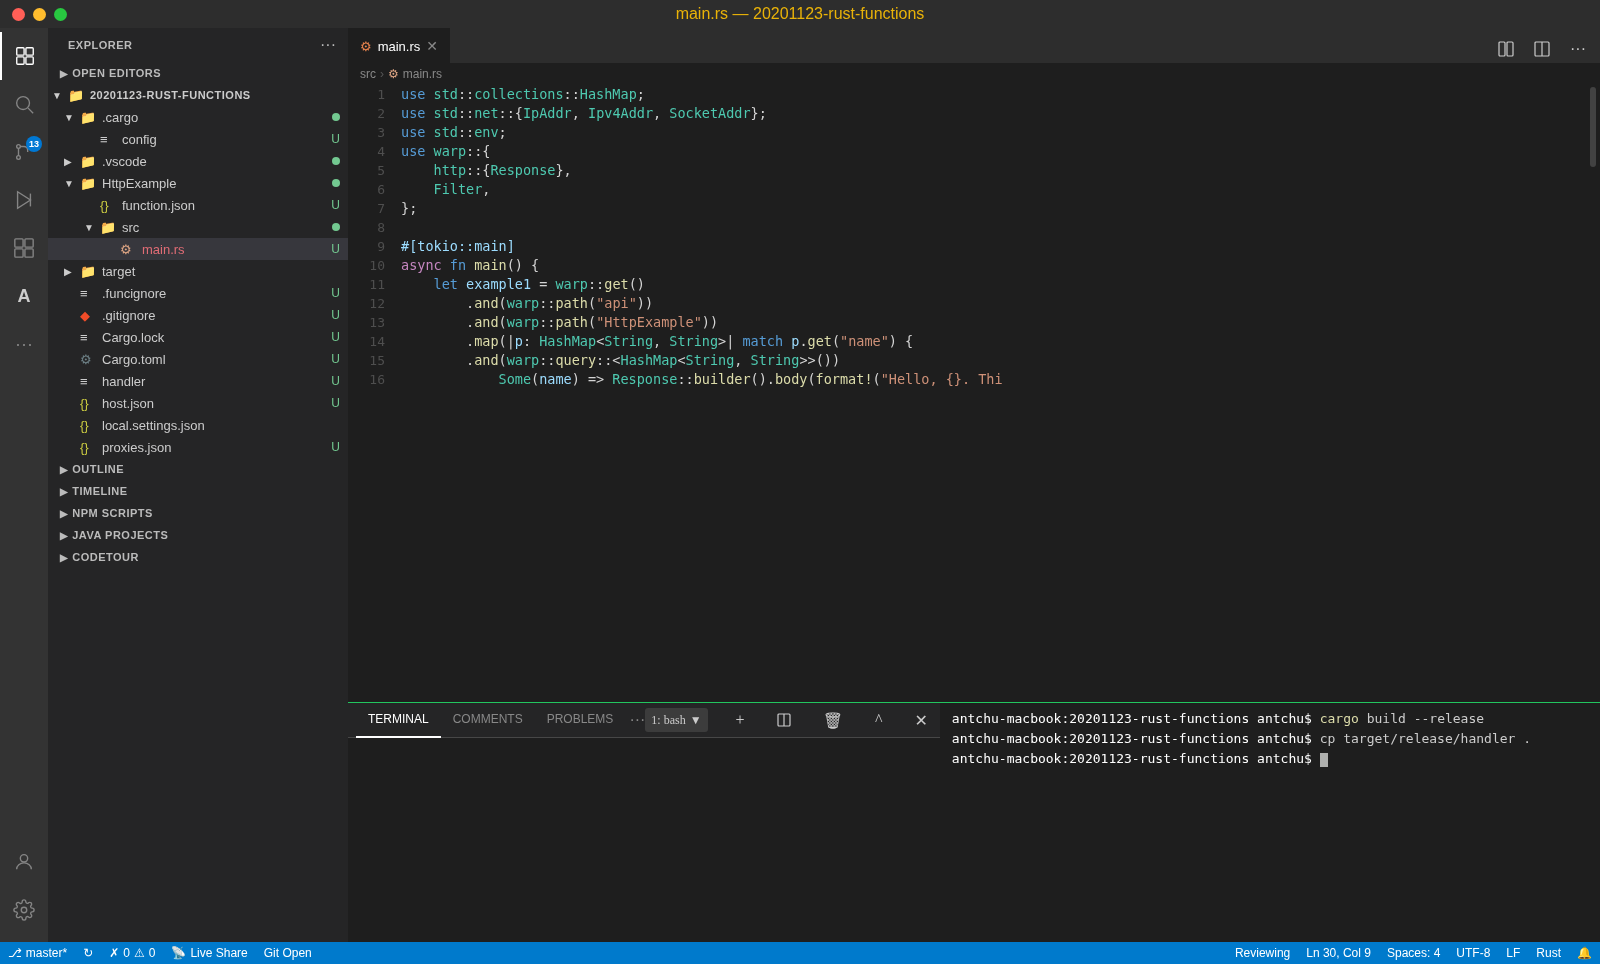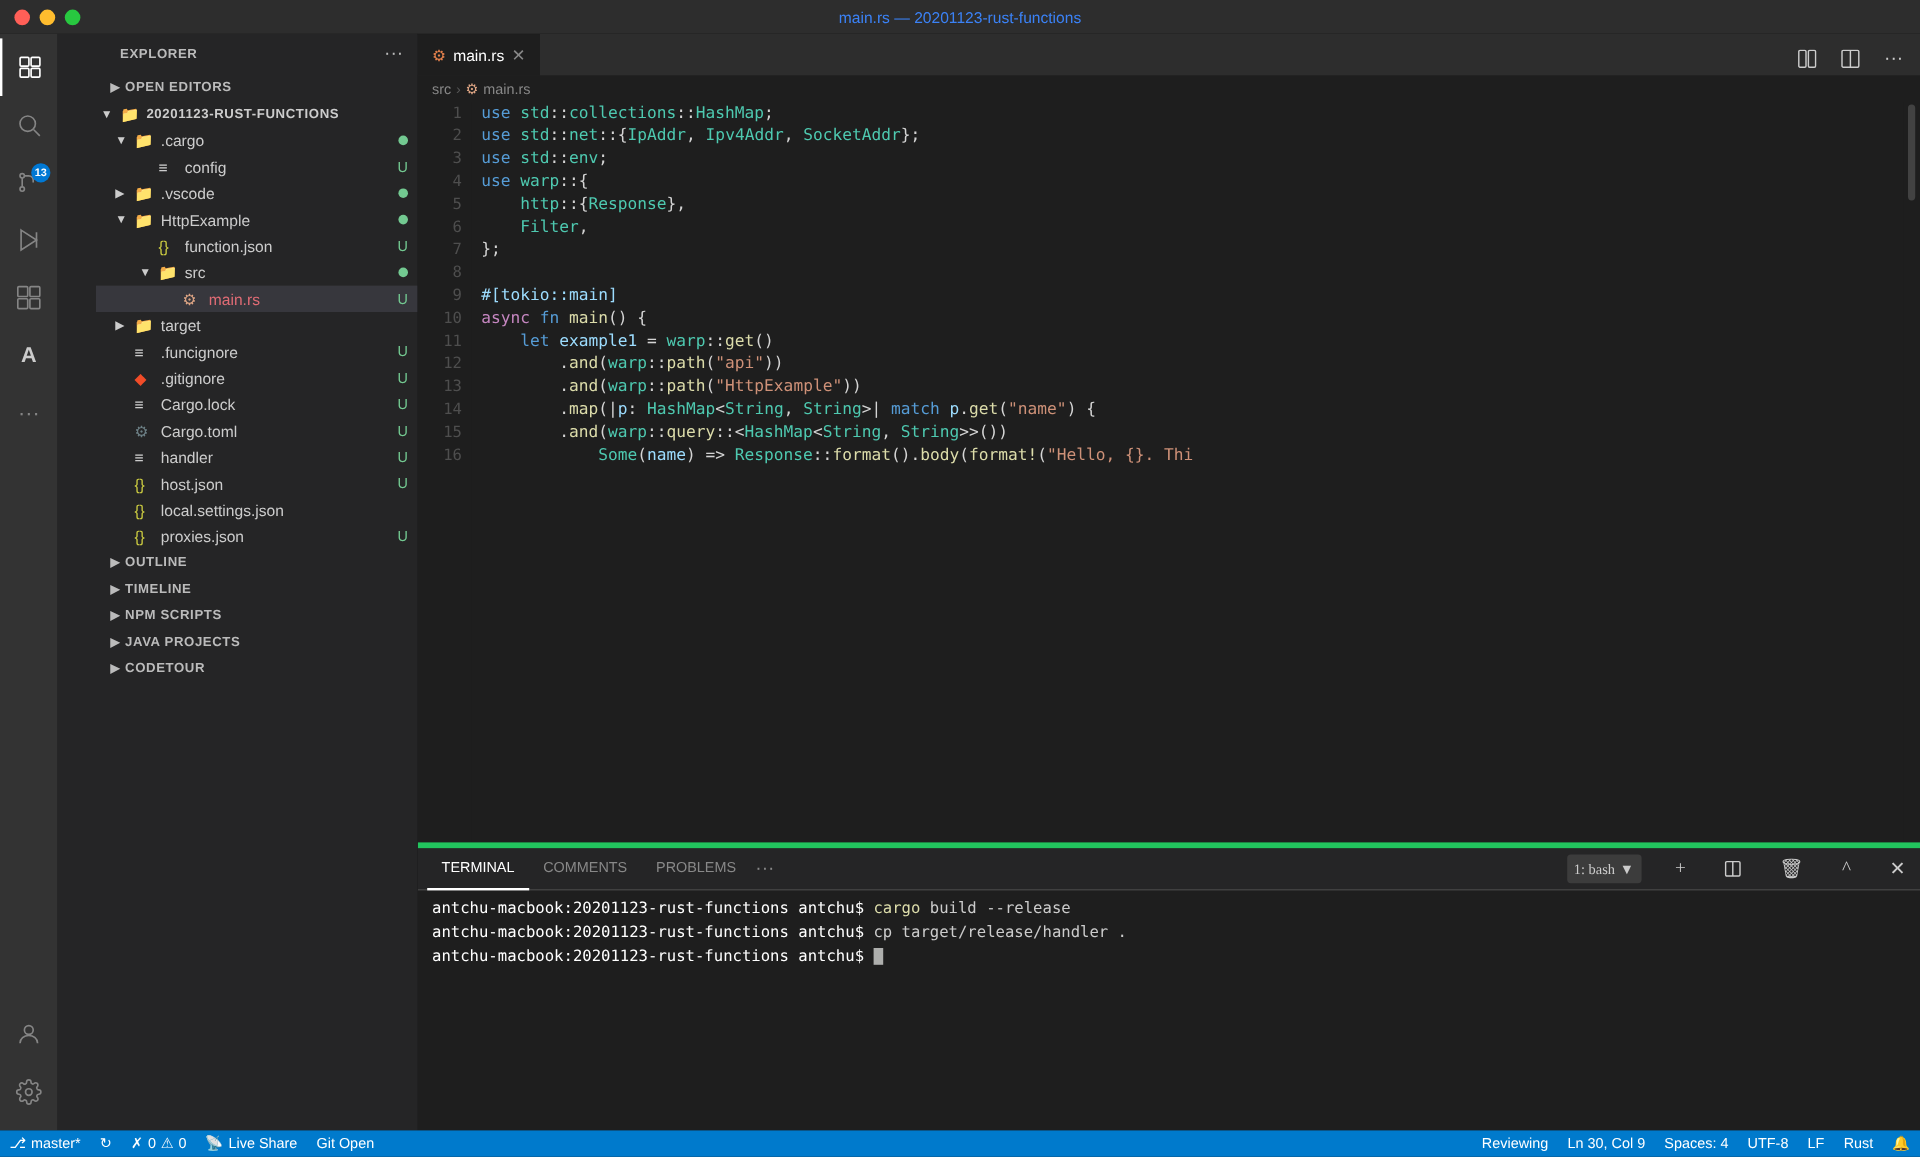--- a/index.html
+++ b/index.html
@@ -38,8 +38,8 @@
     .tb-min { background: #ffbd2e; }
     .tb-max { background: #28c840; }
     .title-bar-text {
-      font-size: 13px;
-      color: #3b82f6;
+      font-size: 16px;
+      color: #eab308;
     }
 
     

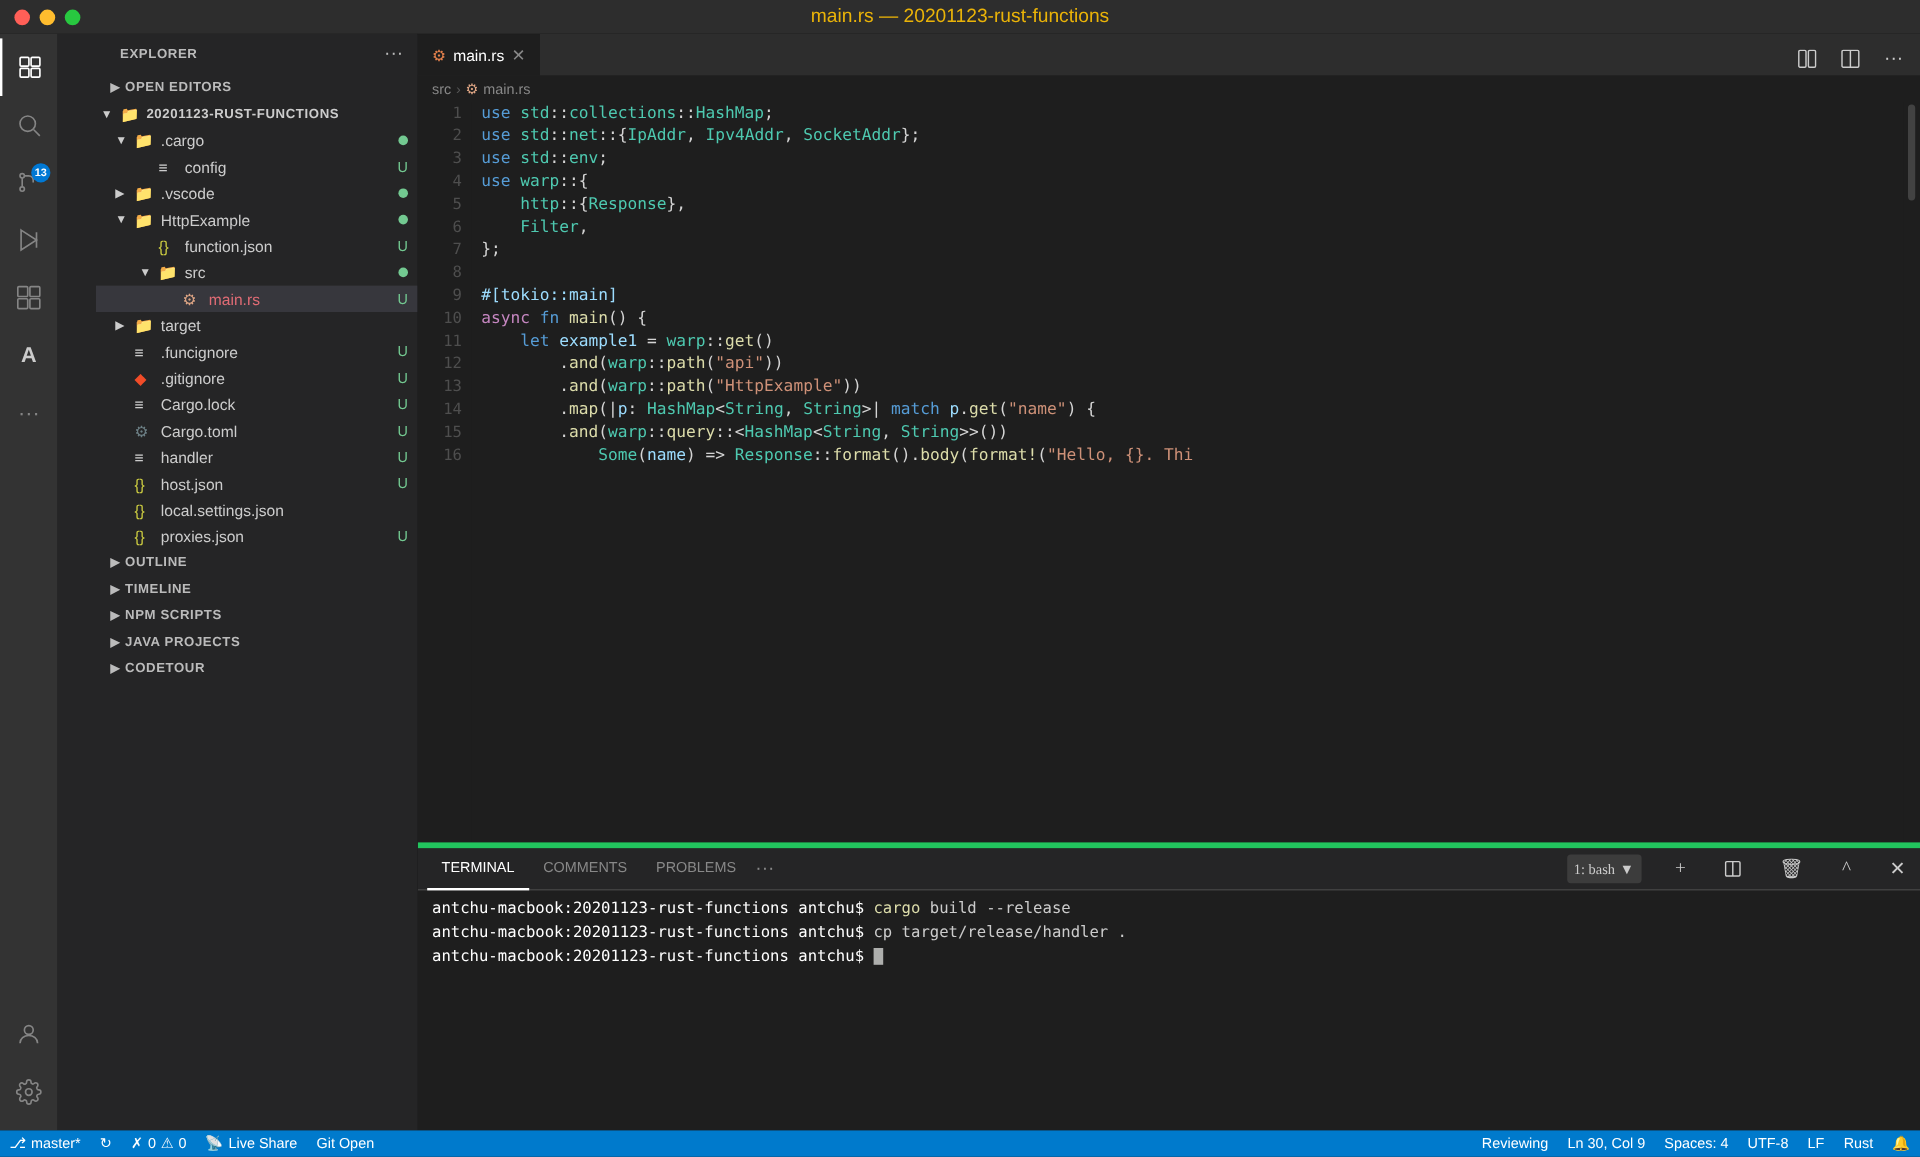--- a/index.html
+++ b/index.html
@@ -102,7 +102,6 @@
       flex-direction: column;
       flex-shrink: 0;
       overflow-y: auto;
-      padding-left: 32px;
     }
     .sidebar-header {
       display: flex;

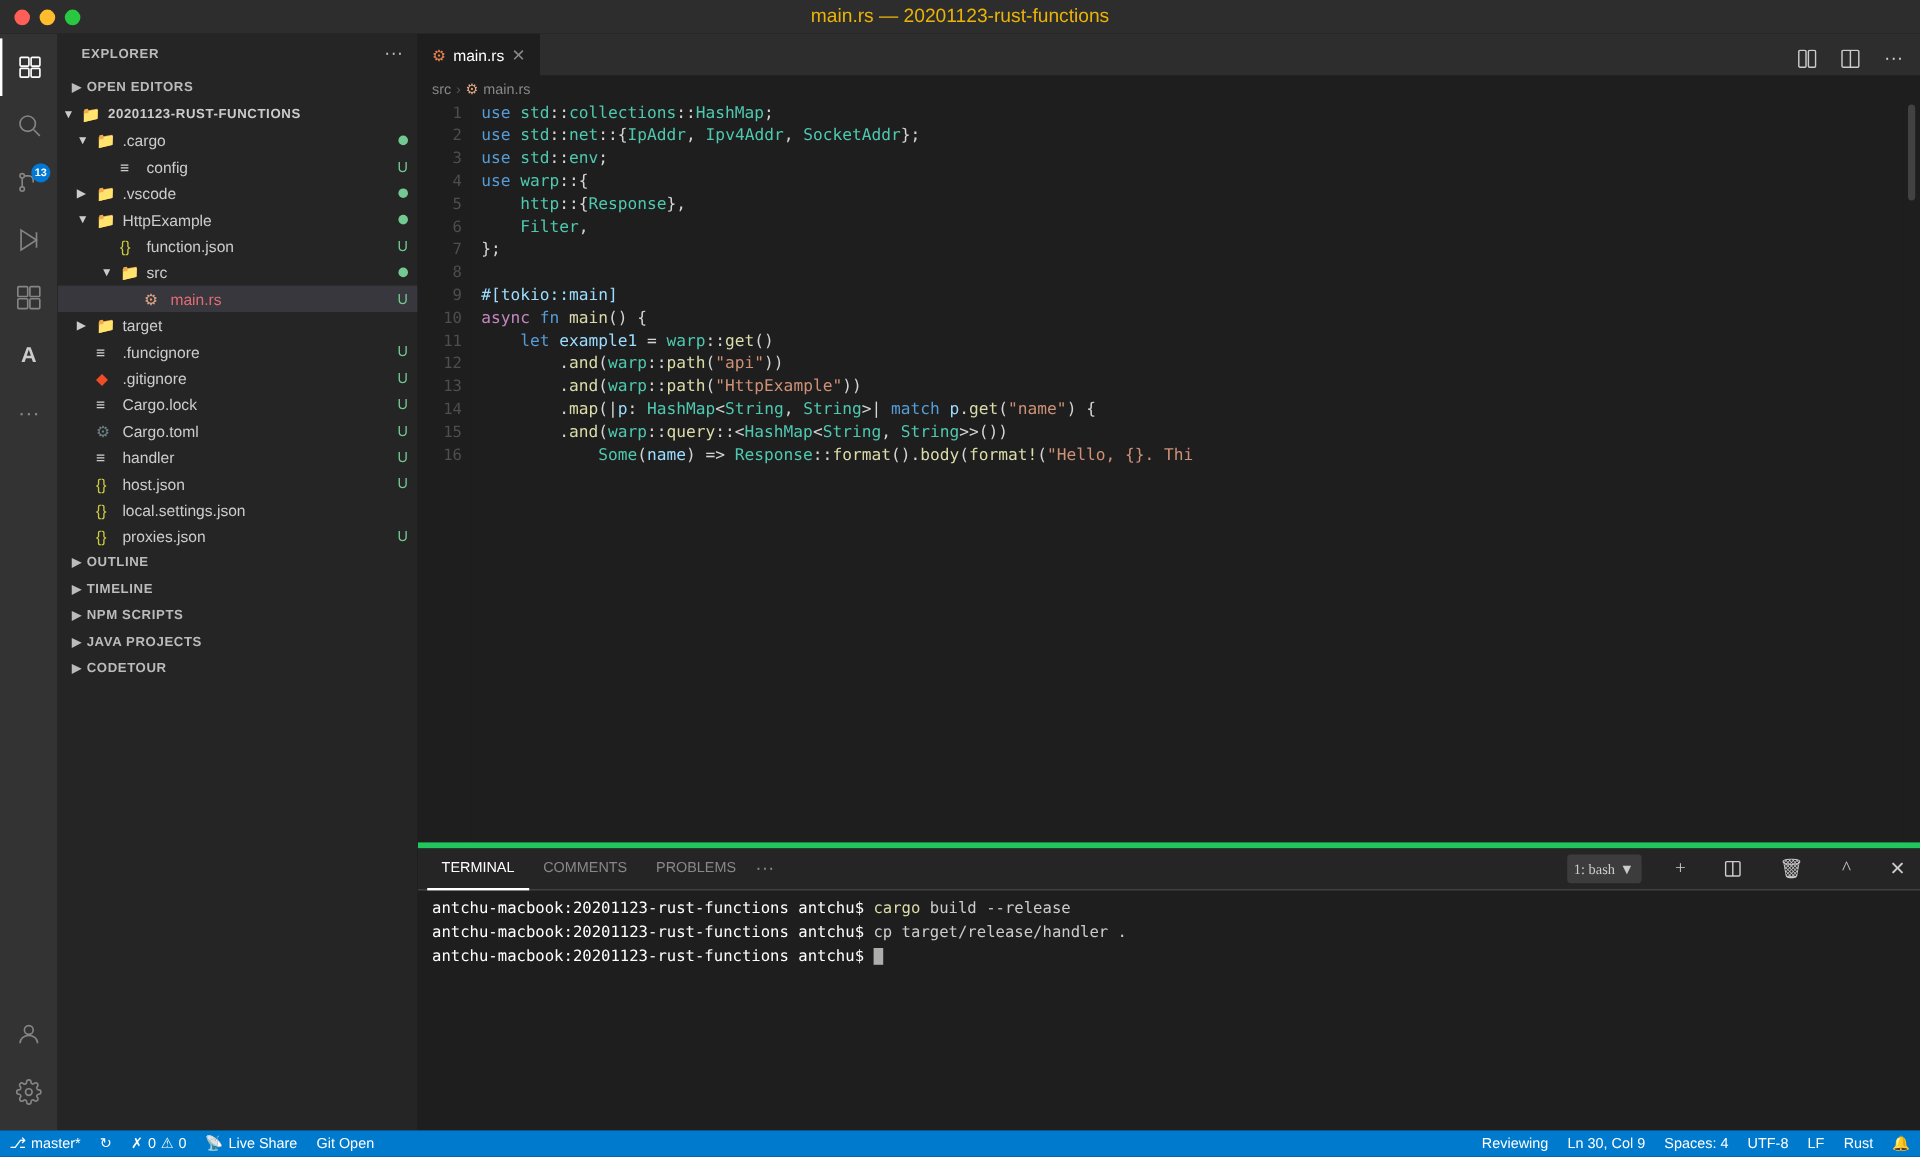--- a/index.html
+++ b/index.html
@@ -694,7 +694,7 @@
             <div class="code-line">        .<span class="fn">and</span>(<span class="type">warp</span>::<span class="fn">path</span>(<span class="str">"HttpExample"</span>))</div>
             <div class="code-line">        .<span class="fn">map</span>(|<span class="var">p</span>: <span class="type">HashMap</span>&lt;<span class="type">String</span>, <span class="type">String</span>&gt;| <span class="kw">match</span> <span class="var">p</span>.<span class="fn">get</span>(<span class="str">"name"</span>) {</div>
             <div class="code-line">        .<span class="fn">and</span>(<span class="type">warp</span>::<span class="fn">query</span>::&lt;<span class="type">HashMap</span>&lt;<span class="type">String</span>, <span class="type">String</span>&gt;&gt;())</div>
-            <div class="code-line">            <span class="type">Some</span>(<span class="var">name</span>) =&gt; <span class="type">Response</span>::<span class="fn">format</span>().<span class="fn">body</span>(<span class="macro">format!</span>(<span class="str">"Hello, {}. Thi</span></div>
+            <div class="code-line">            <span class="type">Some</span>(<span class="var">name</span>) =&gt; <span class="type">Response</span>::<span class="fn">builder</span>().<span class="fn">body</span>(<span class="macro">format!</span>(<span class="str">"Hello, {}. Thi</span></div>
           </div>
           <div class="editor-scrollbar">
             <div class="scrollbar-thumb"></div>

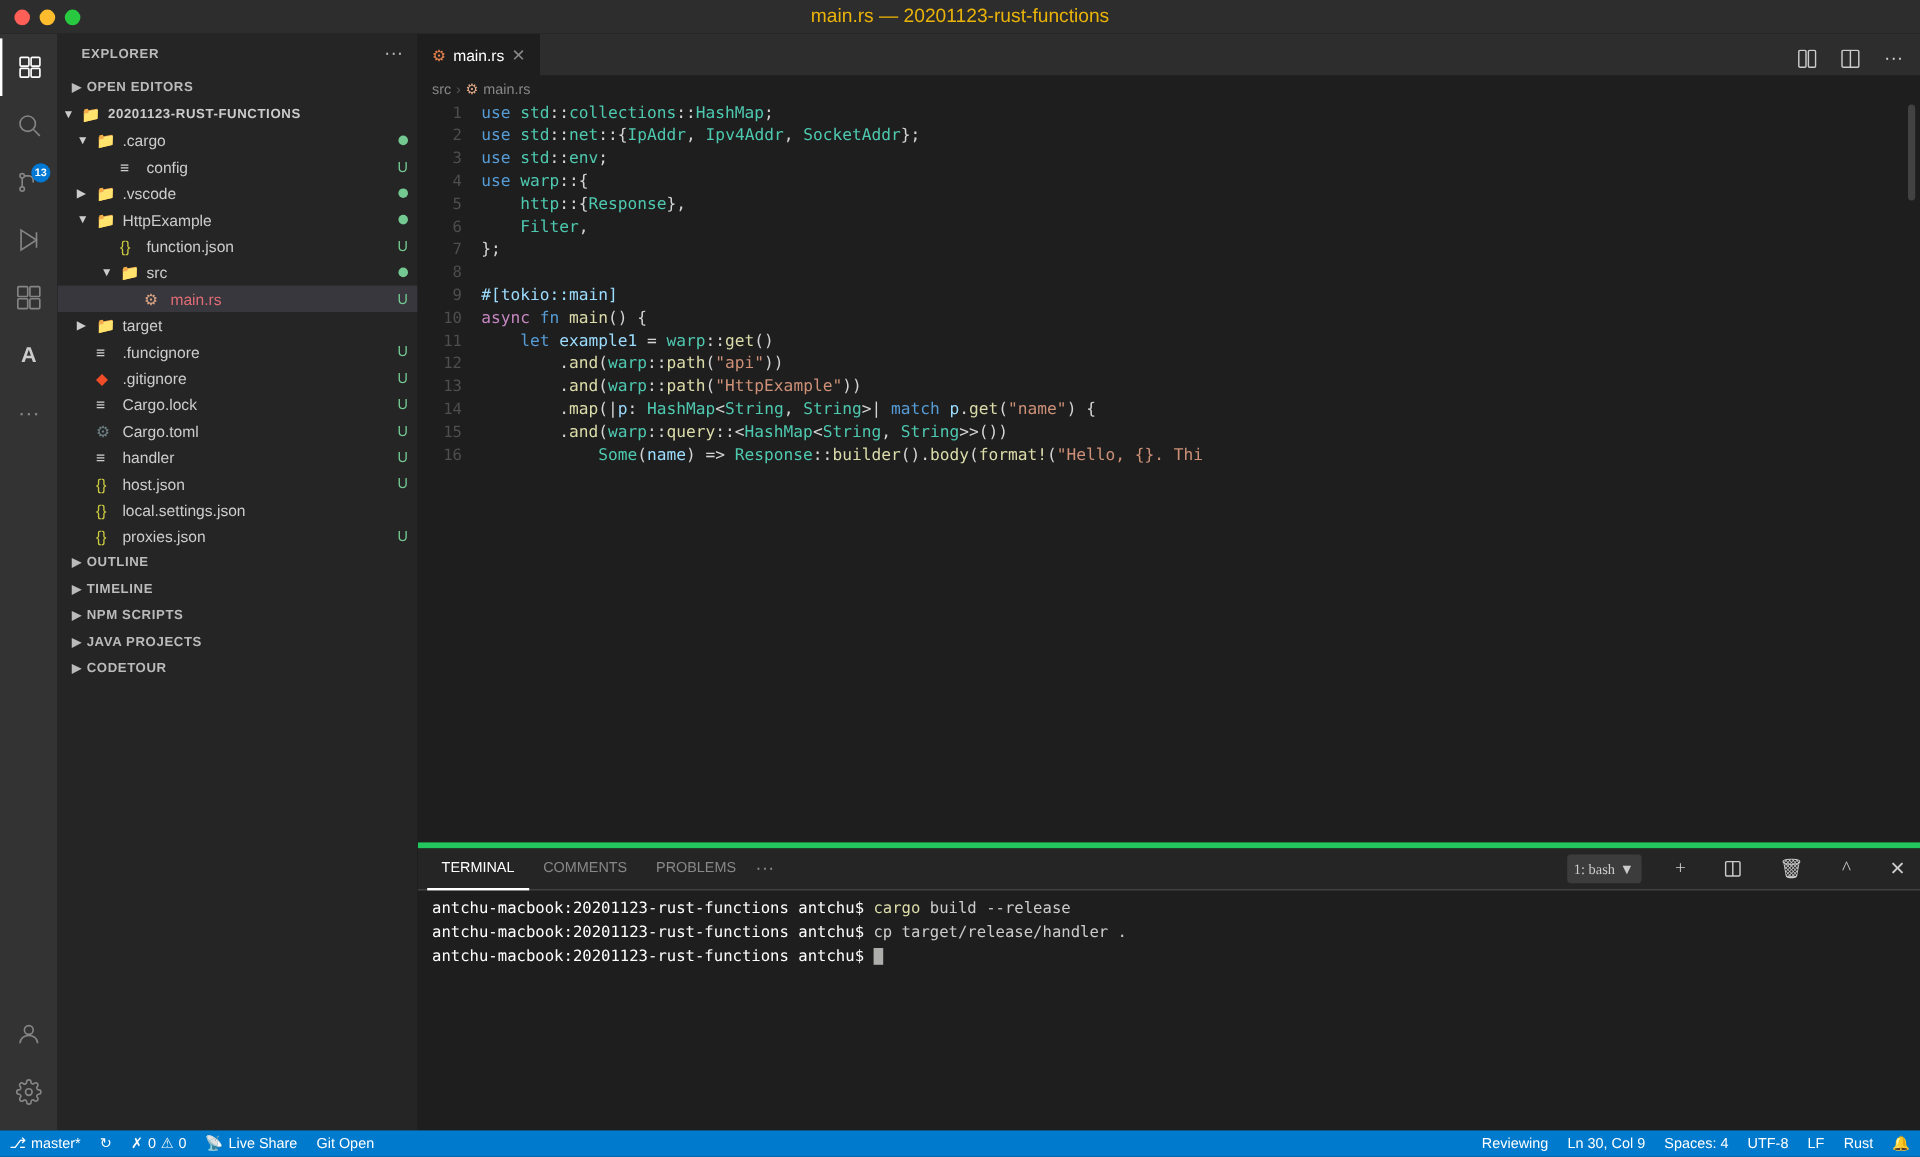--- a/index.html
+++ b/index.html
@@ -269,8 +269,8 @@
       height: 240px;
       background: #1e1e1e;
       display: flex;
-      flex-direction: column;
-      border-top: 5px solid #22c55e;
+      flex-direction: row;
+      border-top: 1px solid #22c55e;
       flex-shrink: 0;
     }
     .terminal-tabs {

